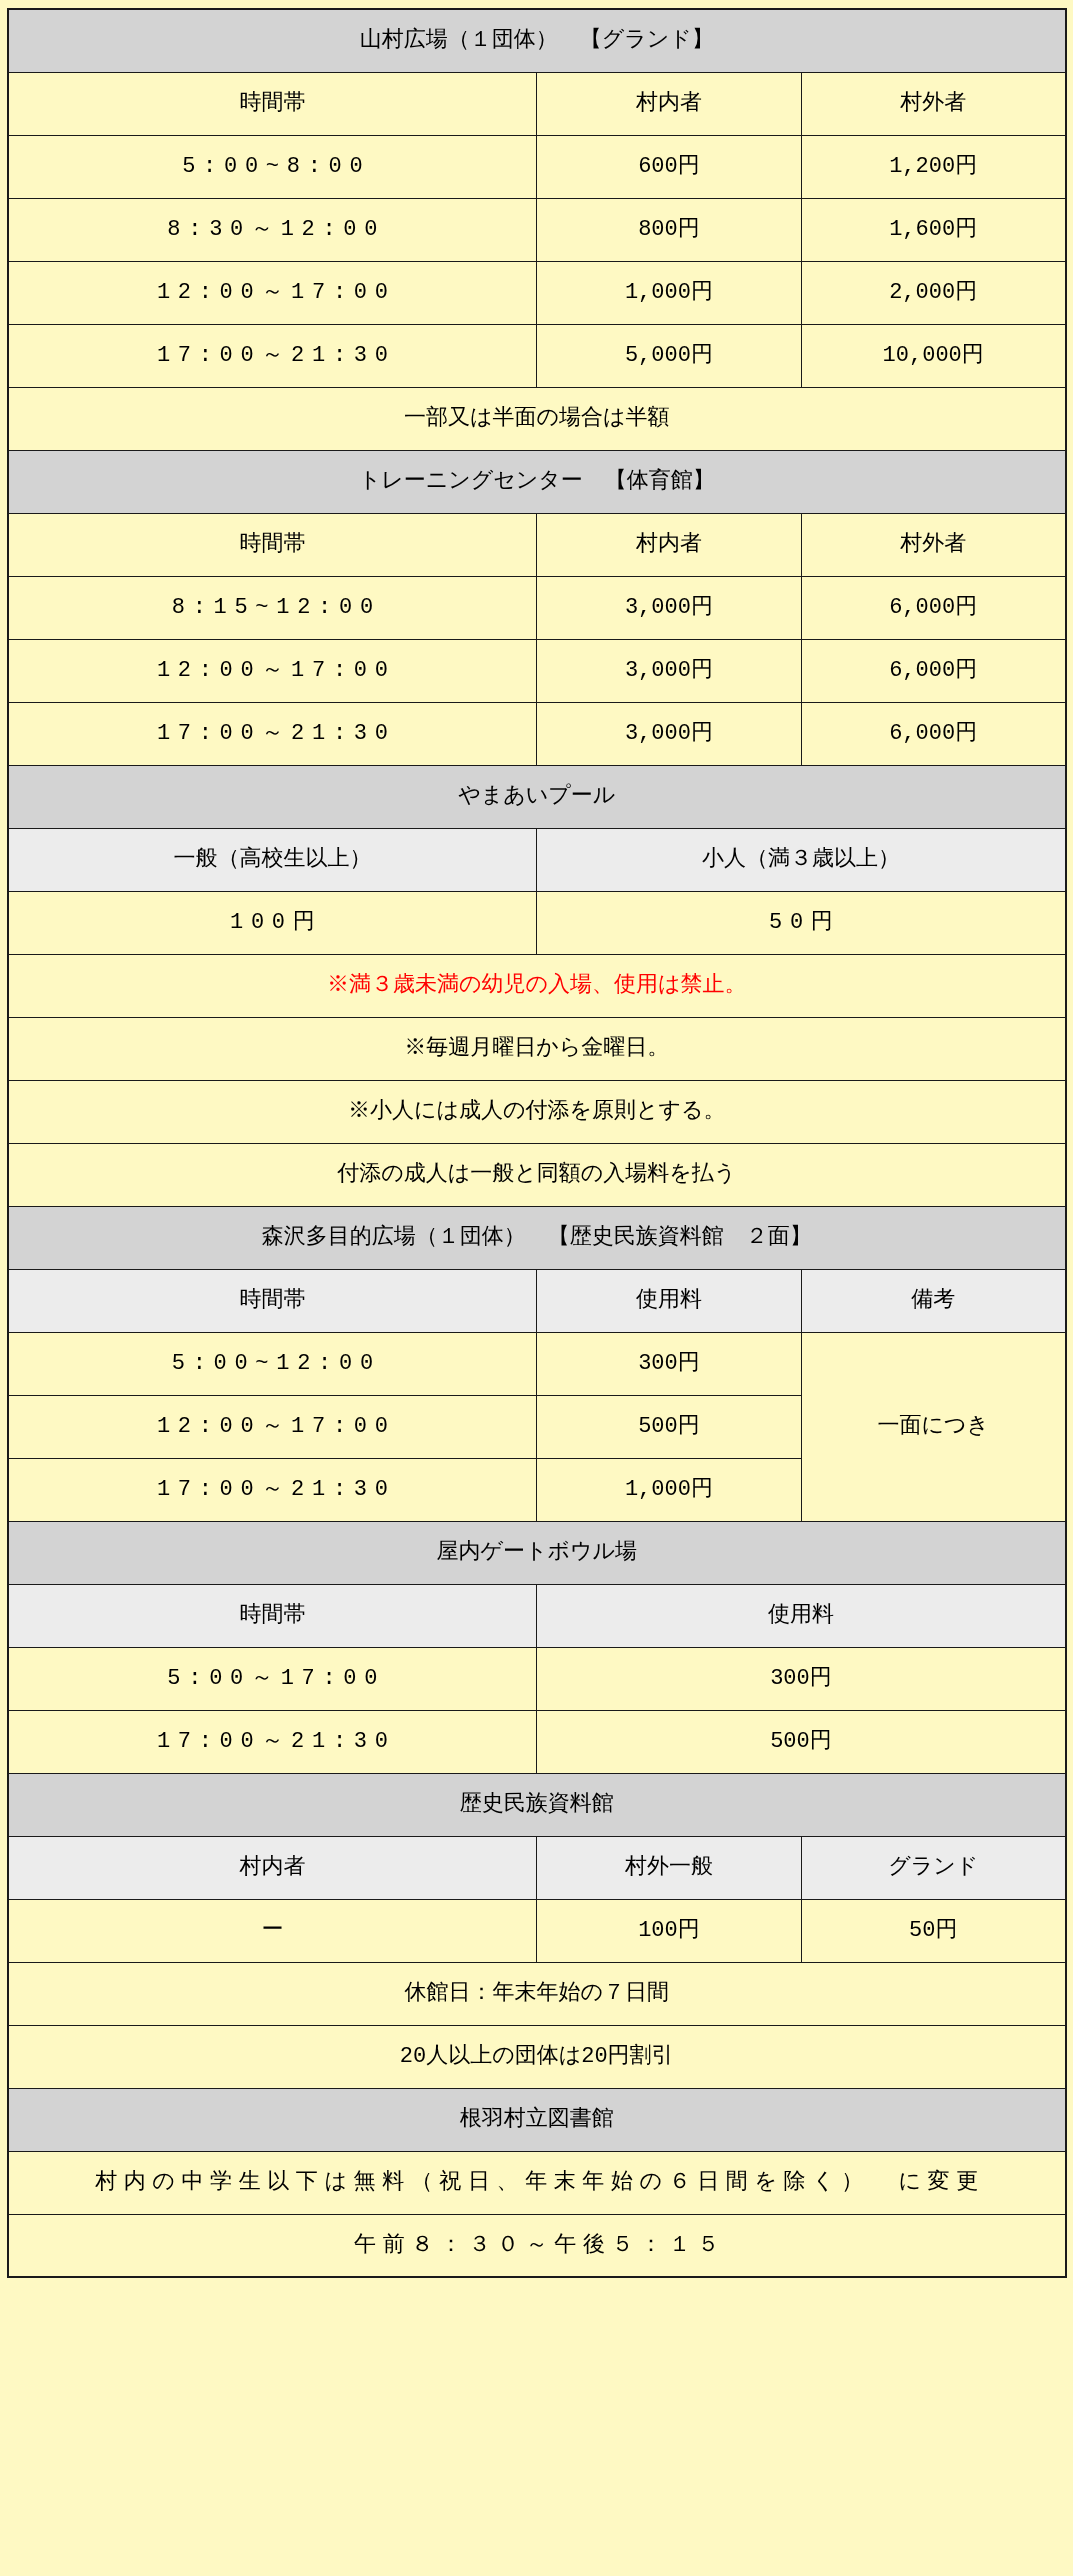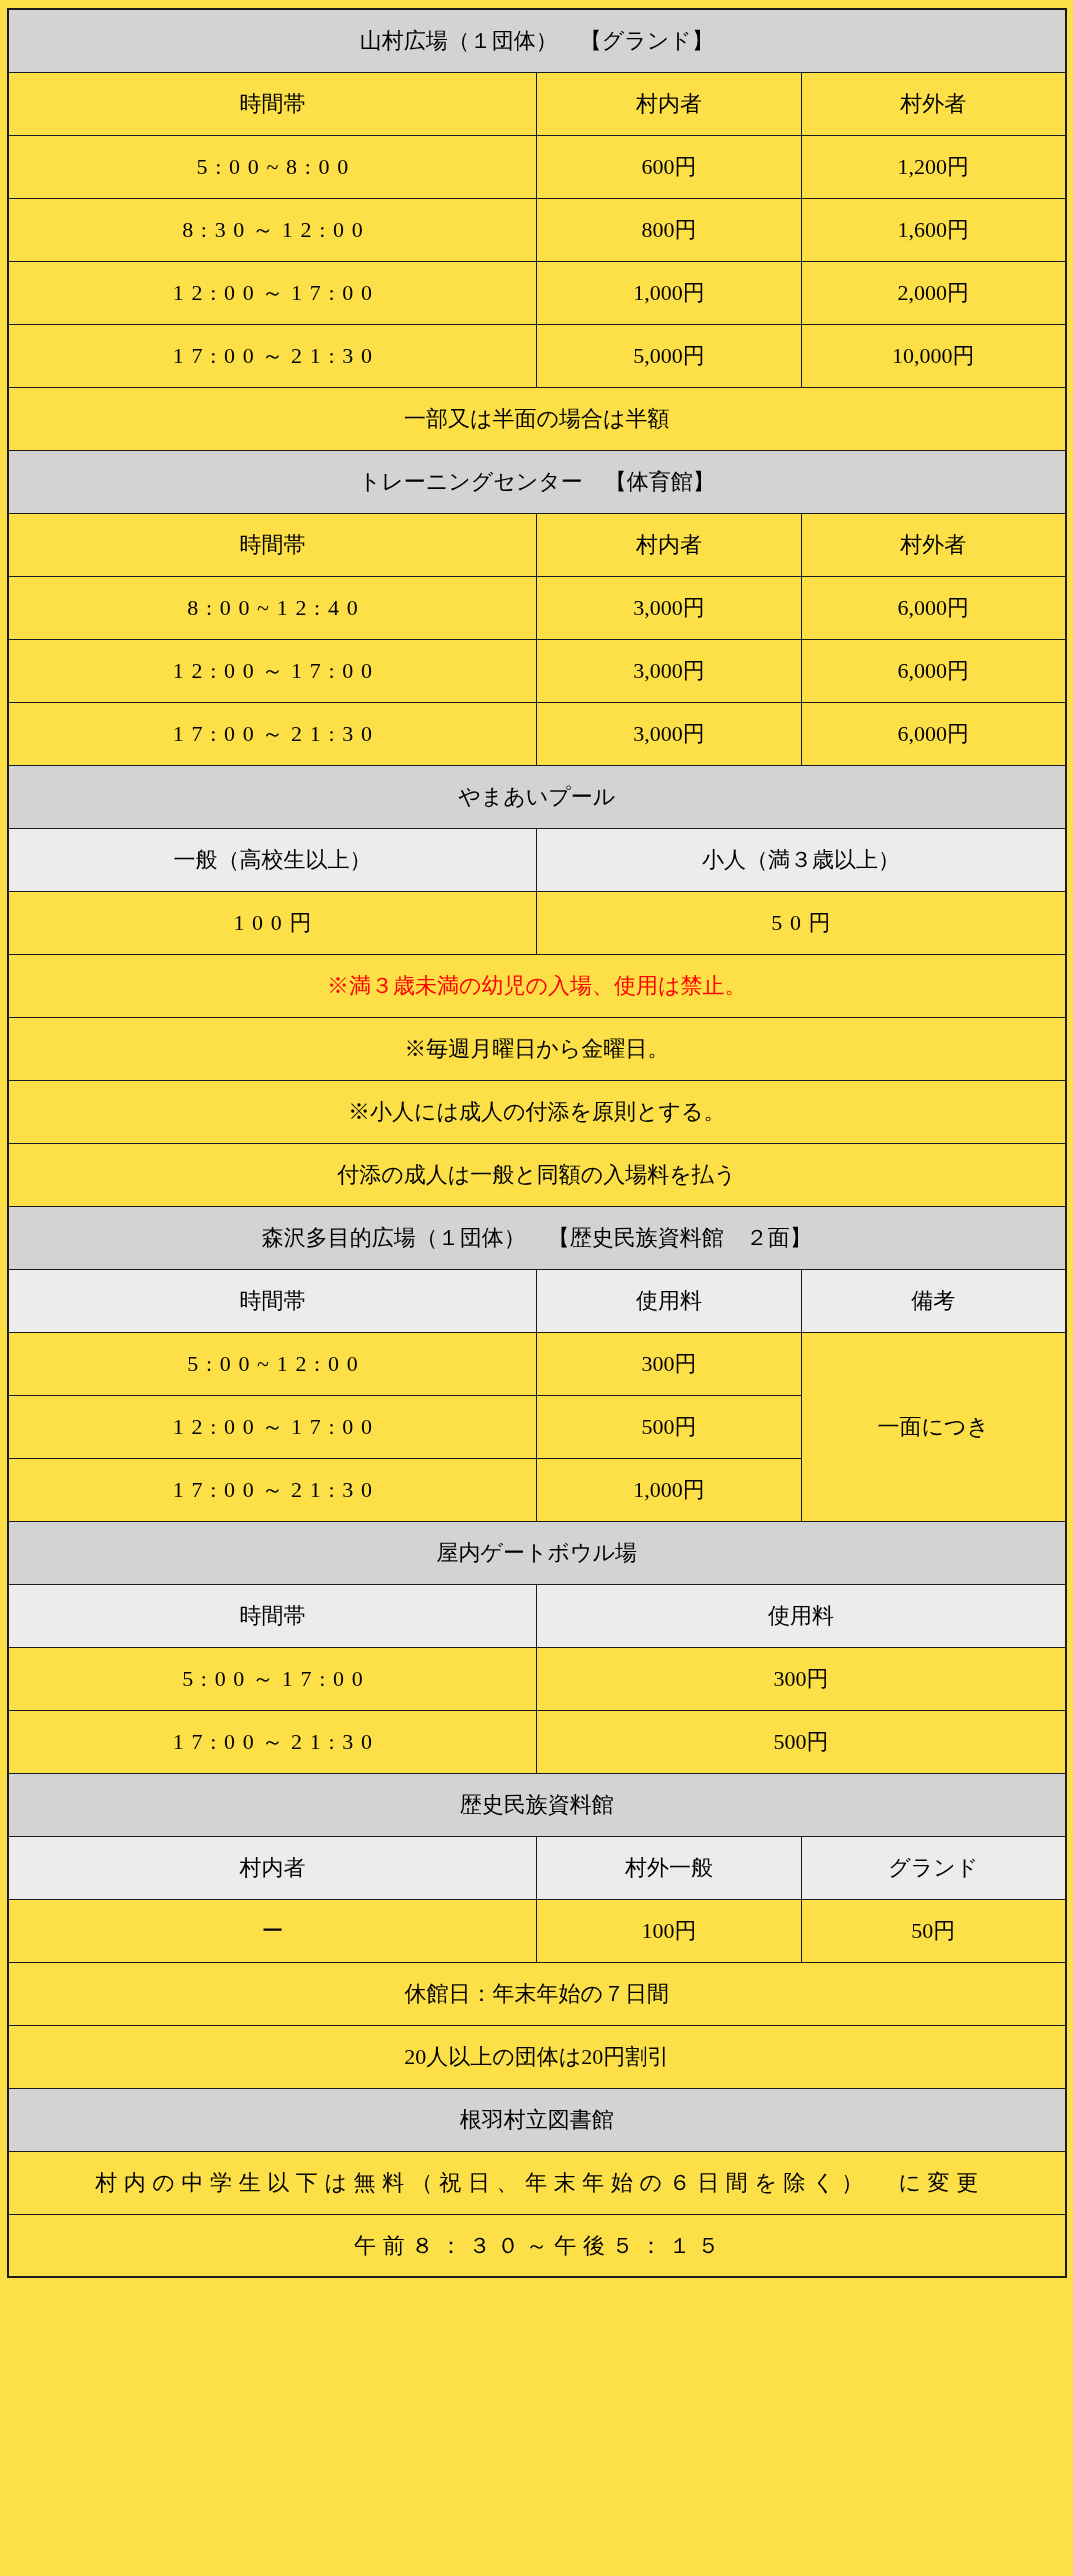--- a/index.html
+++ b/index.html
@@ -7,10 +7,10 @@
     position: relative;
     width: 1073px;
     height: 2576px;
-    background: #fde047;
+    background: #fef9c3;
     box-sizing: border-box;
     padding: 8.3px 6.7px 0 6.7px;
-    font-family: Liberation Serif, serif;
+    font-family: Liberation Mono, monospace;
     color: #000000;
   }
   table.fees {

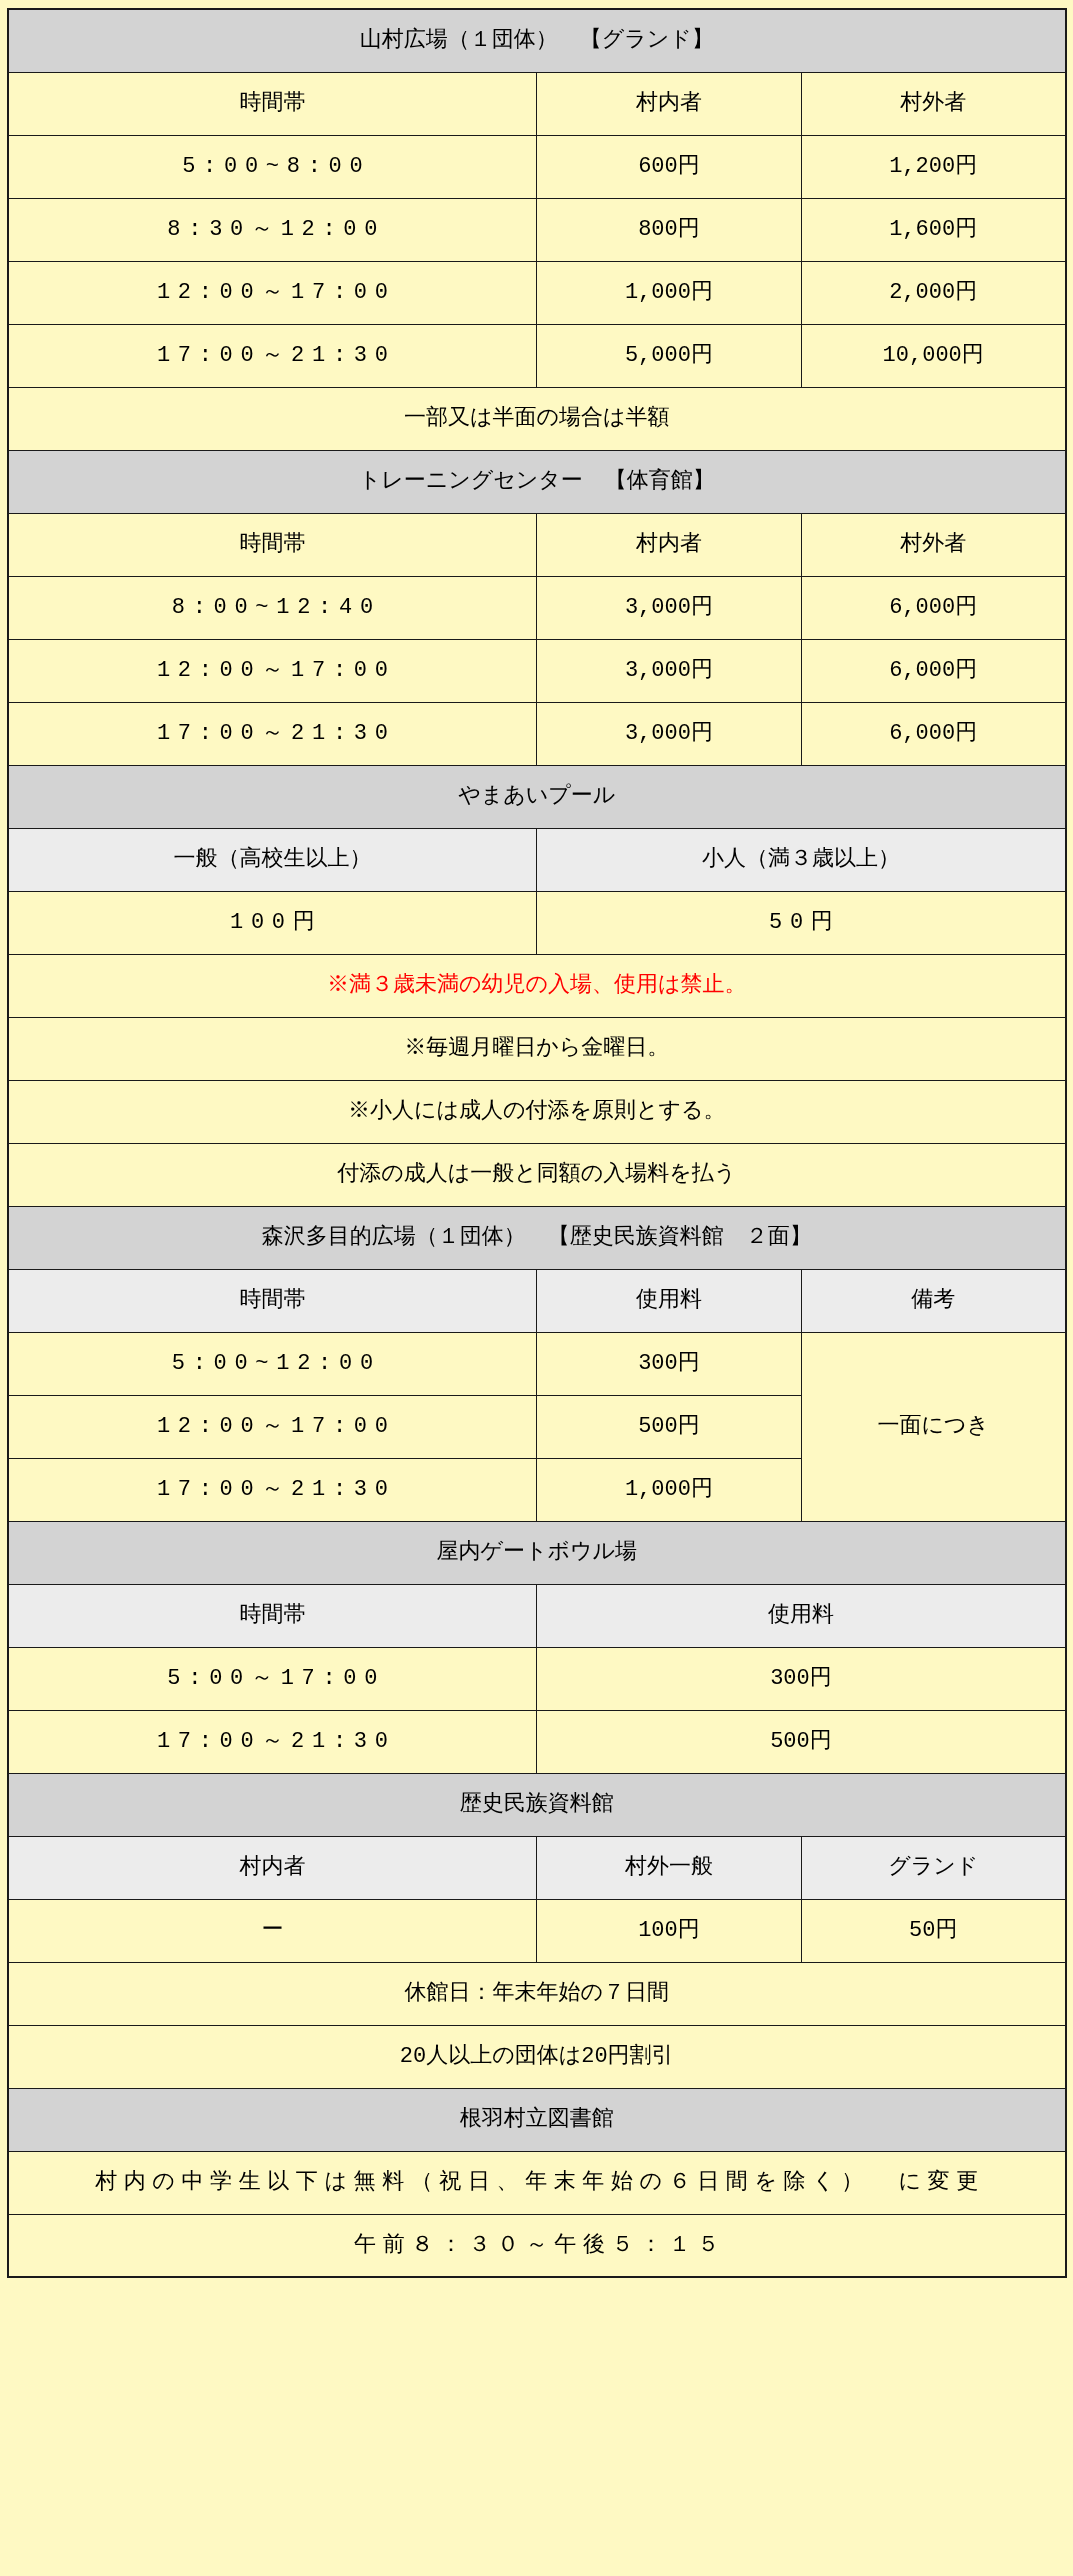--- a/index.html
+++ b/index.html
@@ -90,7 +90,7 @@
         <td>村外者</td>
       </tr>
       <tr>
-        <td class="sp">8:00~12:40</td>
+        <td class="sp">8:15~12:00</td>
         <td>3,000円</td>
         <td>6,000円</td>
       </tr>

